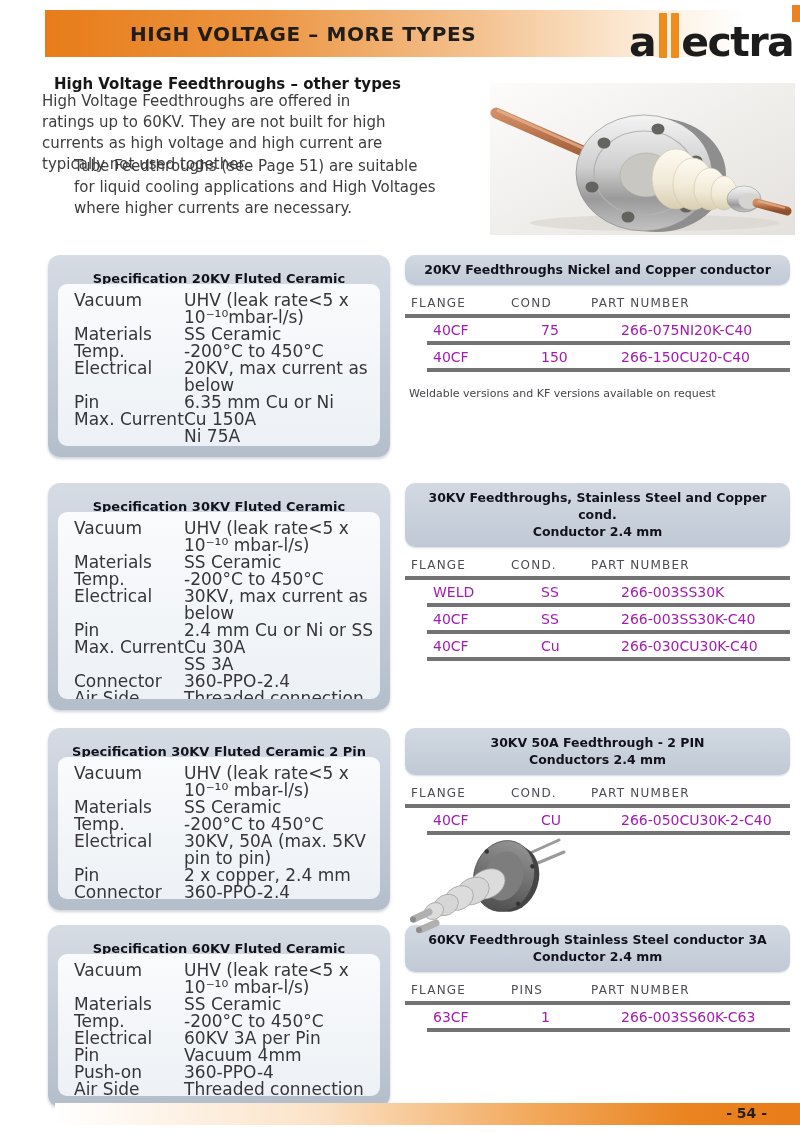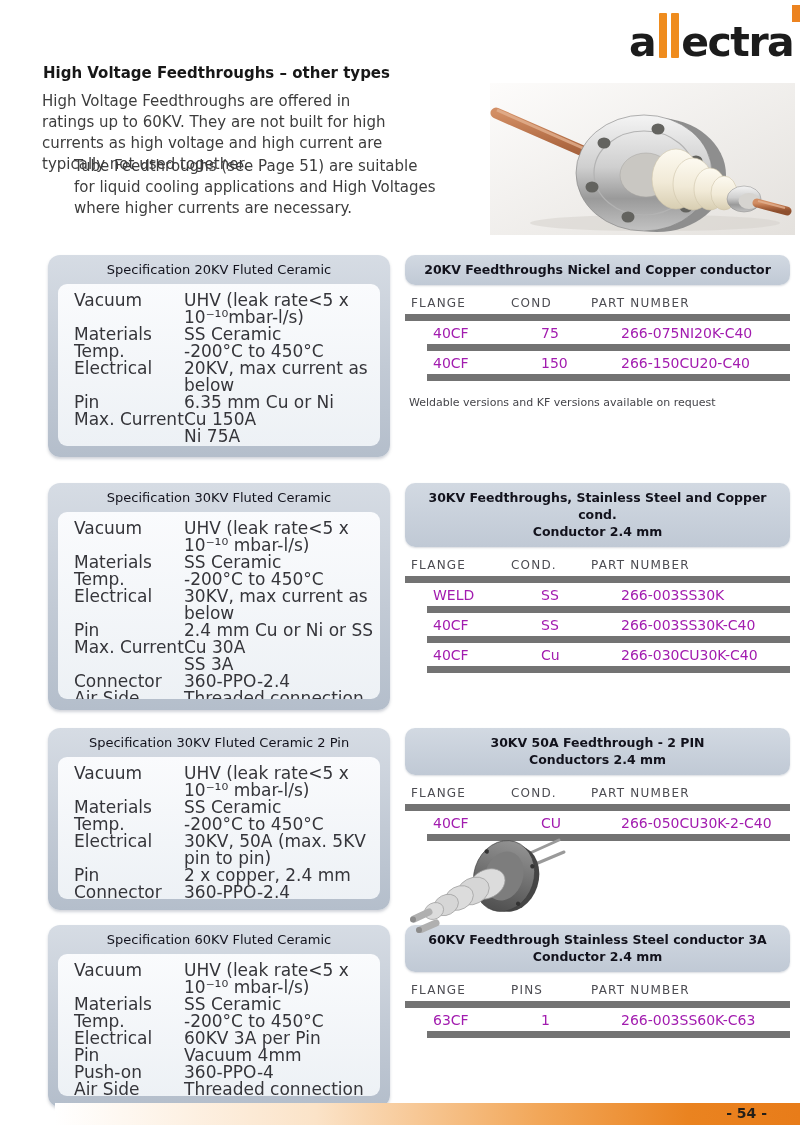--- a/index.html
+++ b/index.html
@@ -78,6 +78,9 @@
 
 <div class="page">
 
+  <div class="header-bar">
+    <span class="header-title">HIGH VOLTAGE – MORE TYPES</span>
+  </div>
   <div class="corner-mark"></div>
 
   <div class="logo">

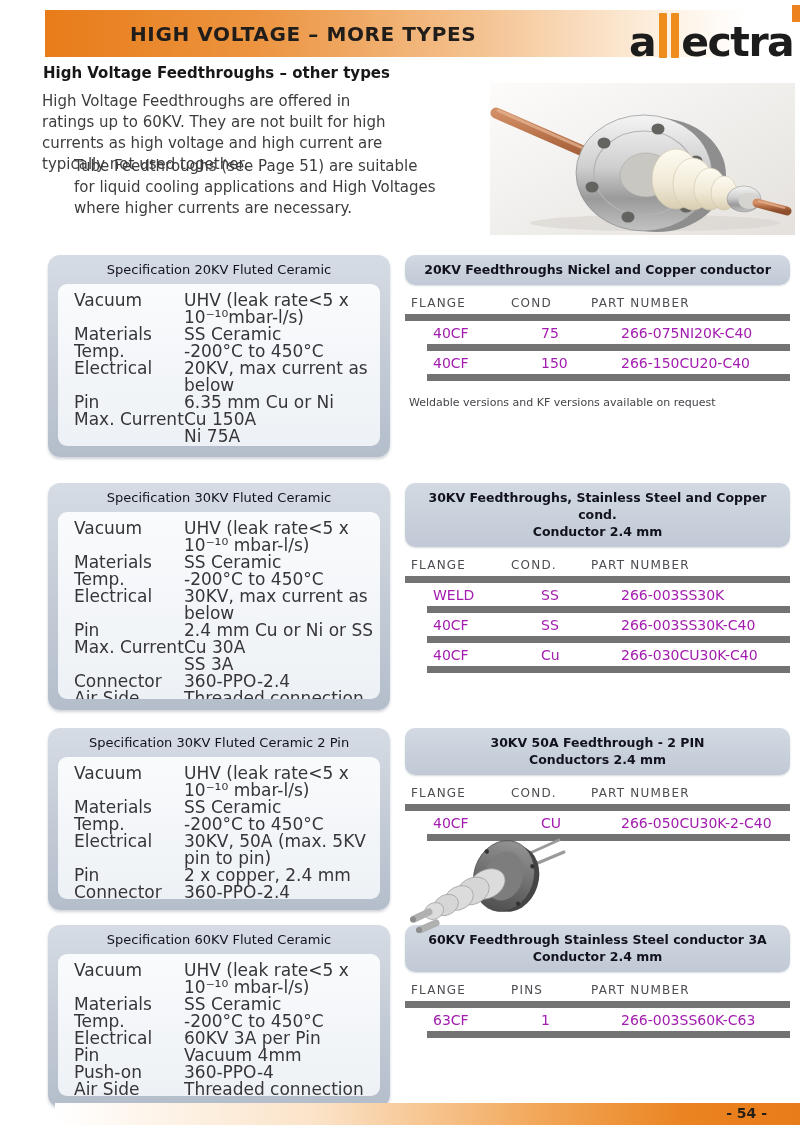--- a/index.html
+++ b/index.html
@@ -25,7 +25,7 @@
   .logo .bar.first { margin-left:4px; }
 
   
-  .section-heading { position:absolute; left:42px; top:63px; margin:1px; font-size:15px; font-weight:bold; color:#171717; }
+  .section-heading { position:absolute; left:42px; top:63px; margin:12px; font-size:15px; font-weight:bold; color:#171717; }
   .intro-para { position:absolute; left:42px; width:364px; margin:0; font-size:15px; line-height:21px; color:#3d3d3d; }
   #para1 { top:91px; }
   #para2 { top:156px;margin-left:32px; }

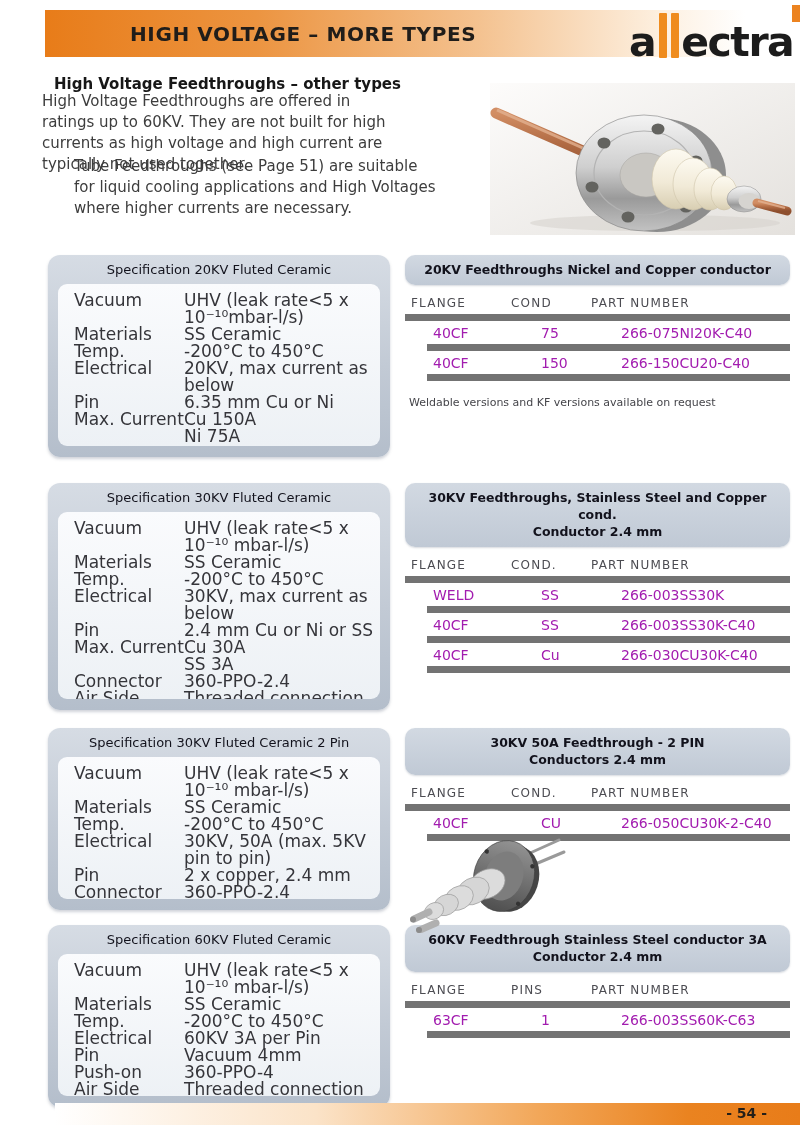--- a/index.html
+++ b/index.html
@@ -37,7 +37,7 @@
     background:linear-gradient(180deg,#d6dce4 0%,#c2cad5 55%,#b4becb 100%);
     box-shadow:0 2px 3px rgba(120,130,145,.35);
   }
-  .spec-title { text-align:center; padding-top:7px; font-size:13px; font-weight:normal; color:#12121c; }
+  .spec-title { text-align:center; padding-top:16px; font-size:13px; font-weight:bold; color:#12121c; }
   .spec-inner {
     position:absolute; left:10px; right:10px; top:29px; bottom:11px; border-radius:9px;
     background:linear-gradient(180deg,#fafbfd 0%,#edf1f5 100%);

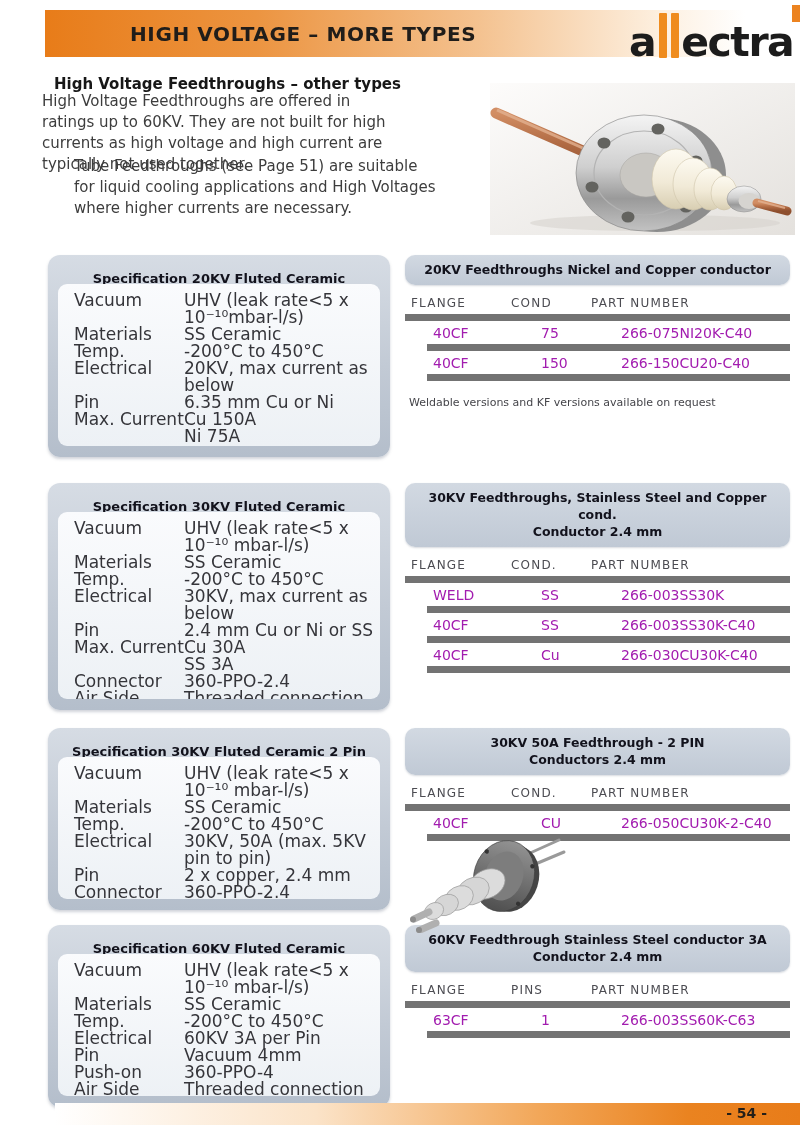--- a/index.html
+++ b/index.html
@@ -55,7 +55,7 @@
     padding:6px 6px 7px; line-height:17px; box-shadow:0 1px 2px rgba(120,130,145,.3);
   }
   .t-grid { margin-top:6px; }
-  .t-head,.t-row { display:flex; align-items:center; border-bottom:7px solid #737373; }
+  .t-head,.t-row { display:flex; align-items:center; border-bottom:4px solid #737373; }
   .t-head { height:23px; color:#4c4c52; letter-spacing:1.2px; font-size:12px; }
   .t-row  { height:23px; font-size:14px; color:#a21caf;margin-left:22px; }
   .c1 { width:100px; padding-left:6px; flex:none; }

